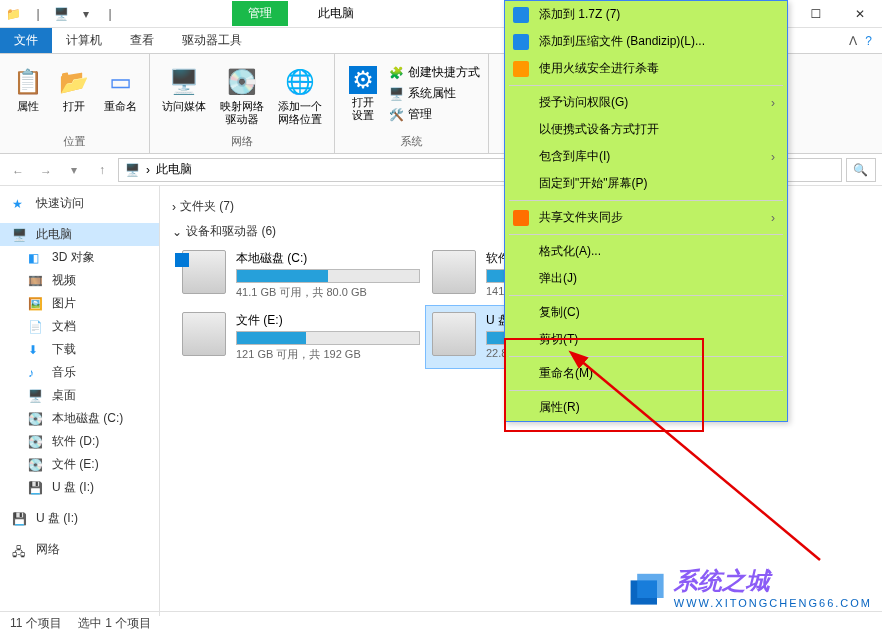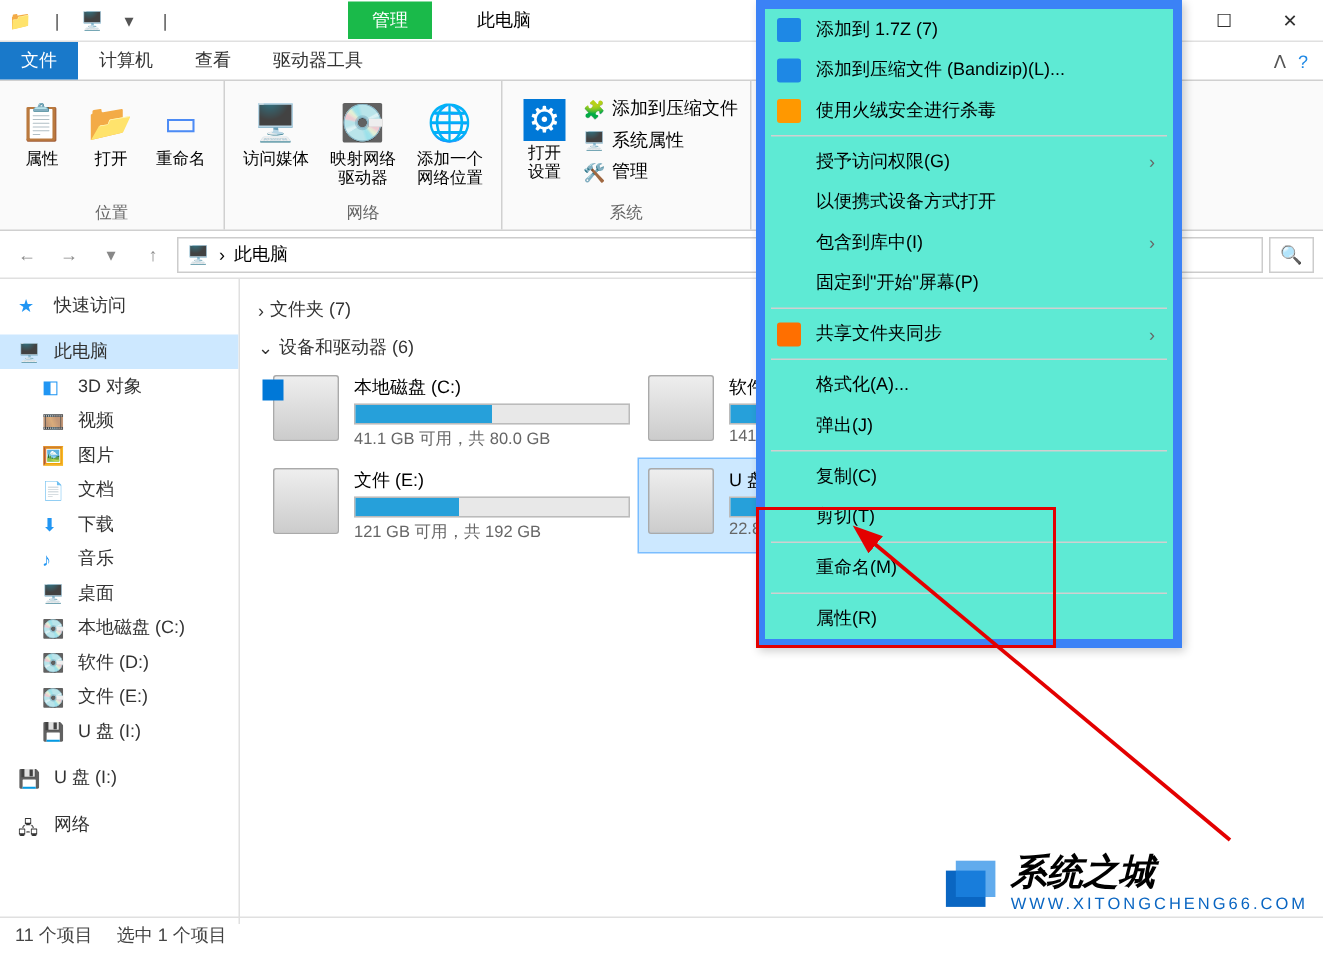--- a/index.html
+++ b/index.html
@@ -55,7 +55,7 @@
 
 .statusbar { position:absolute; left:0; bottom:0; height:24px; border-top:1px solid #e0e0e0; display:flex; align-items:center; gap:16px; padding:0 10px; font-size:11px; color:#444; width:100%; }
 
-.ctx { position:absolute; left:504px; top:0; width:284px; background:#5eead4; border:6px solid #3b82f6; box-shadow:2px 2px 6px rgba(0,0,0,0.2); z-index:10; }
+.ctx { position:absolute; left:504px; top:0; width:284px; background:#bef264; border:1px solid #3b82f6; box-shadow:2px 2px 6px rgba(0,0,0,0.2); z-index:10; }
 .ctx-item { display:flex; align-items:center; gap:10px; padding:5px 12px 5px 34px; position:relative; font-size:12px; }
 .ctx-item .cic { position:absolute; left:8px; width:16px; height:16px; }
 .ctx-item .arrow { margin-left:auto; color:#666; }

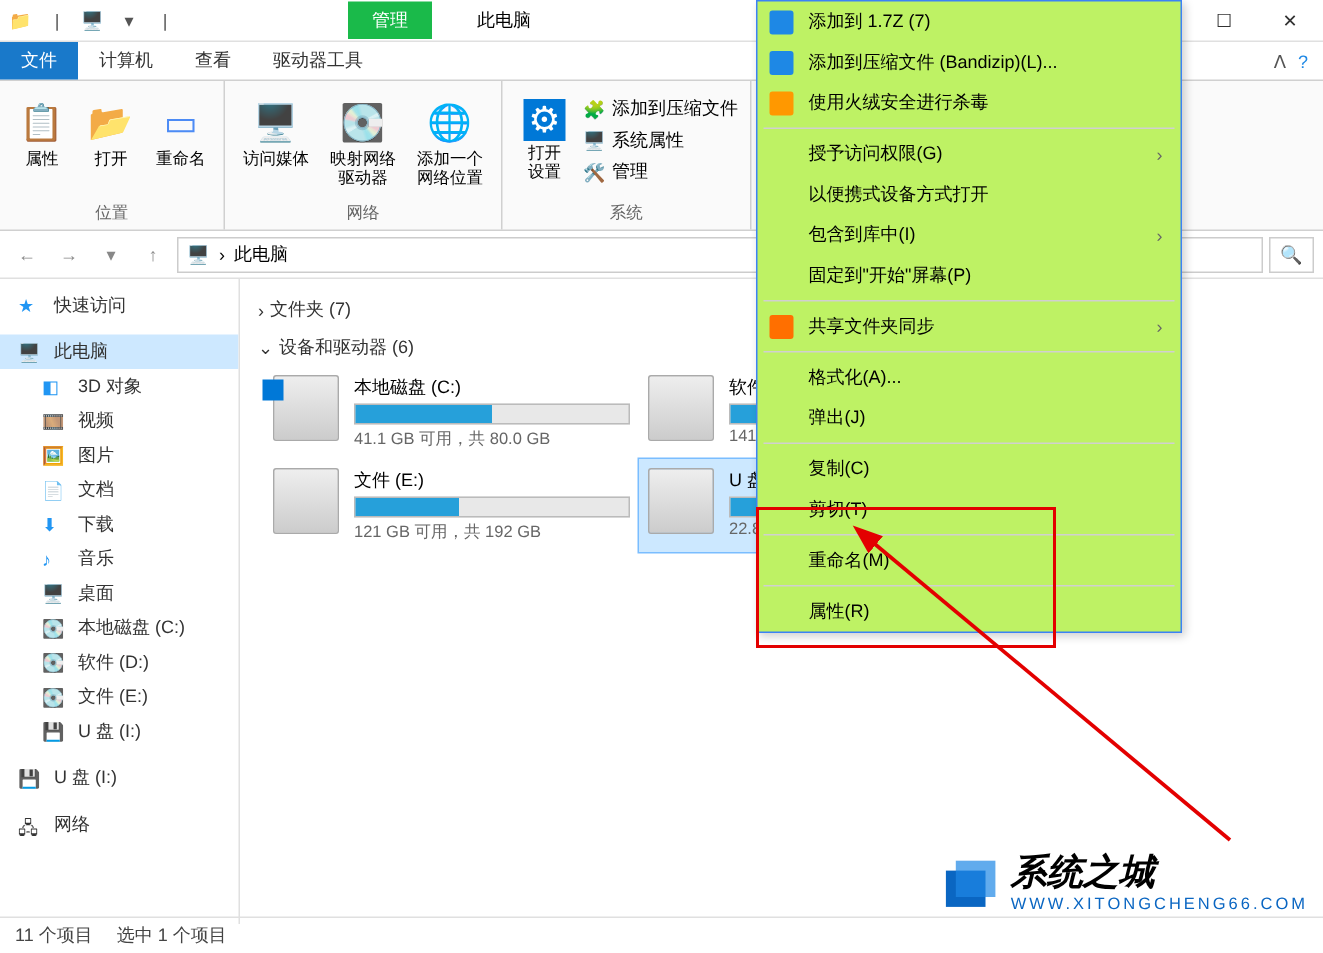--- a/index.html
+++ b/index.html
@@ -147,7 +147,7 @@
       <div class="small-list">
         <div>
             <span>🧩</span>
-            <span>添加到压缩文件</span>
+            <span>创建快捷方式</span>
           </div>
         <div>
             <span>🖥️</span>

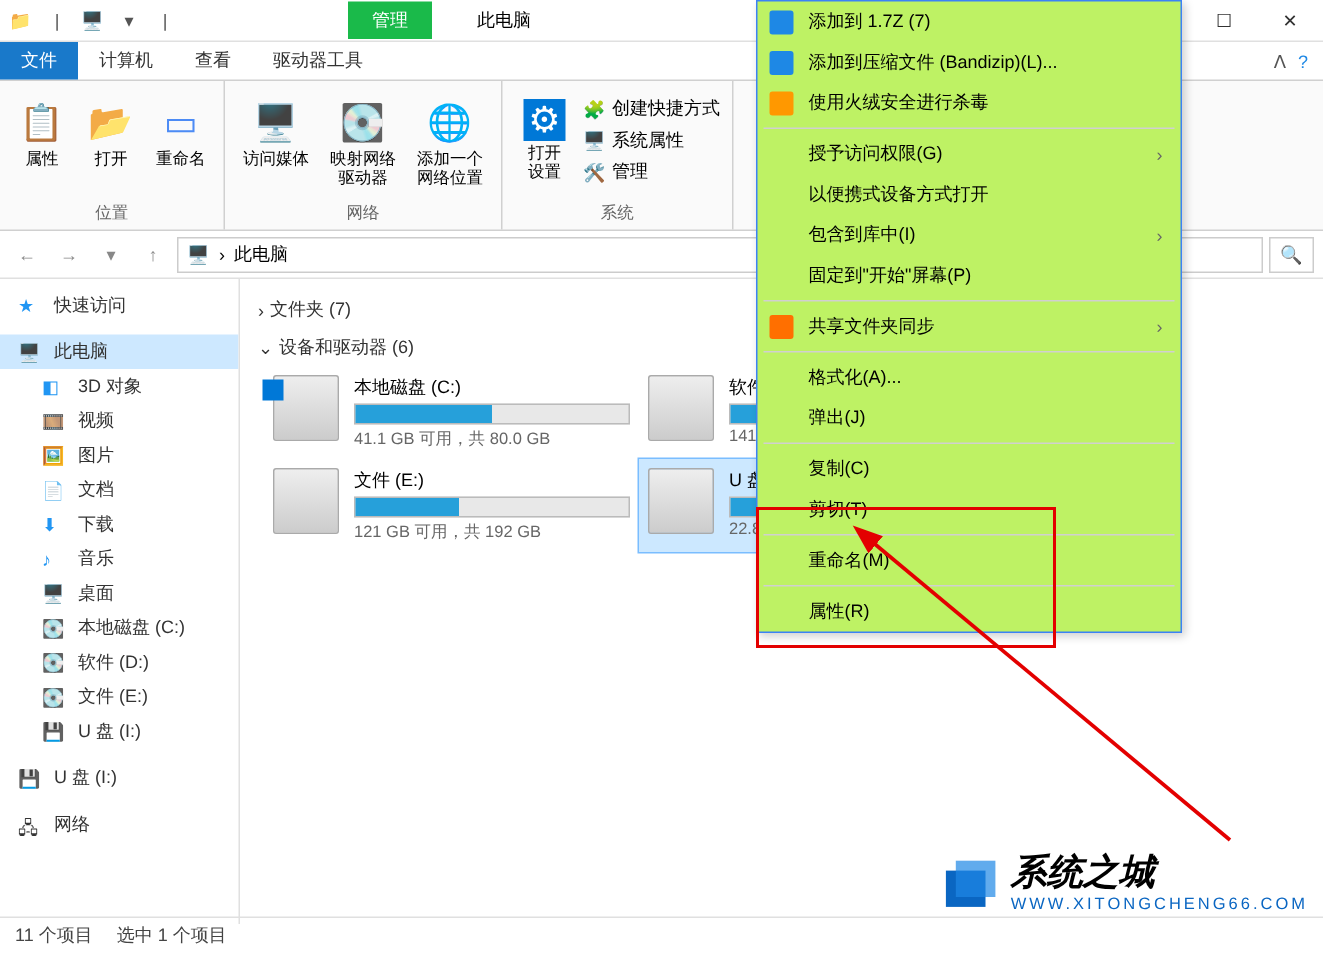--- a/index.html
+++ b/index.html
@@ -66,7 +66,7 @@
 
 .watermark { position:absolute; right:10px; bottom:26px; display:flex; align-items:center; gap:6px; z-index:5; }
 .watermark .wic { width:44px; height:44px; }
-.watermark .wt1 { font-size:24px; font-weight:bold; color:#000000; font-style:italic; }
+.watermark .wt1 { font-size:24px; font-weight:bold; color:#8b5cf6; font-style:italic; }
 .watermark .wt2 { font-size:11px; color:#0a66c2; letter-spacing:2px; }
 </style>
 </head>

